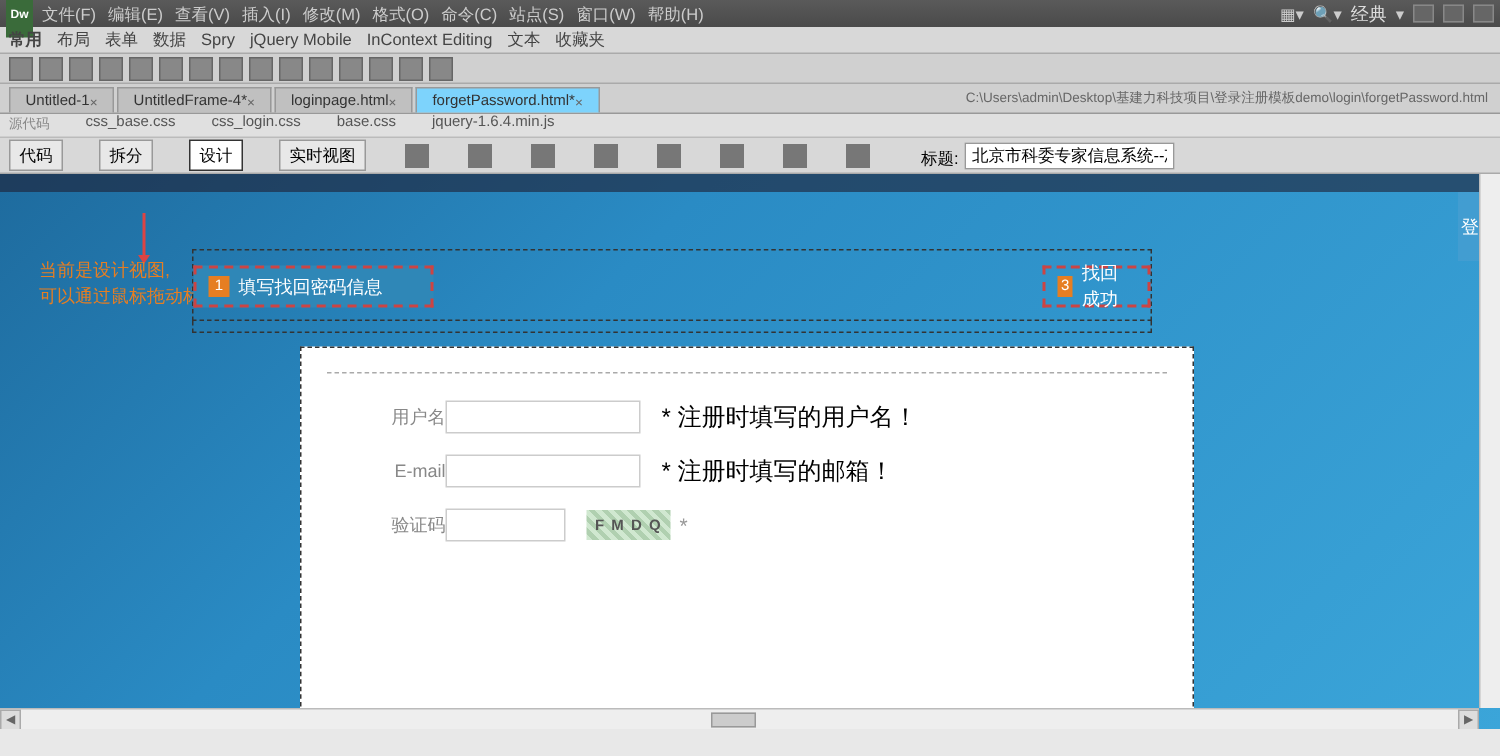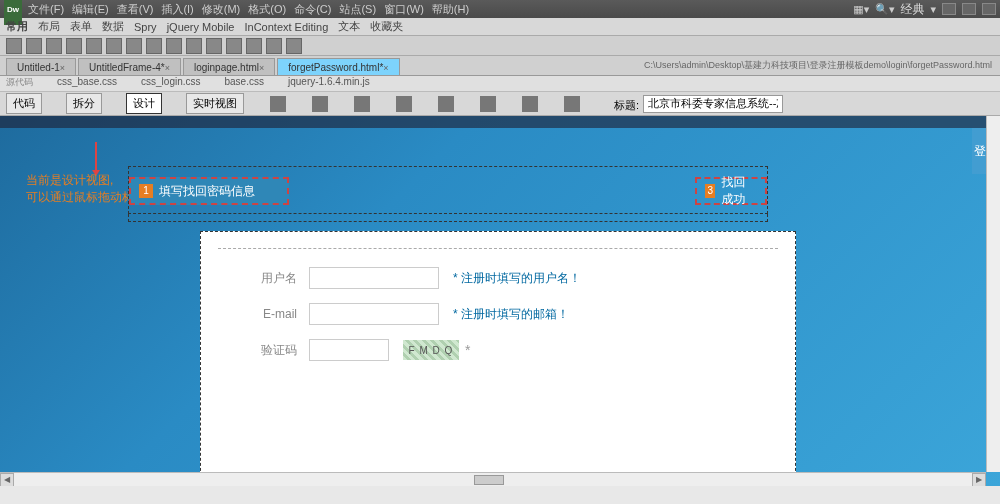--- a/index.html
+++ b/index.html
@@ -45,7 +45,7 @@
 .form-divider{width:560px;margin:16px auto 0;border-top:1px dashed #aaa}
 .form-rows{margin-top:18px}
 .frow{display:flex;align-items:center;margin-bottom:14px;padding-left:40px}
-.flabel{width:56px;text-align:right;color:#888;font-size:12px;margin-right:12px}
+.flabel{width:56px;text-align:right;color:#888;font-size:12px;margin-right:0}
 .finput{width:130px;height:22px;border:1px solid #ccc}
 .fhint{color:#0369a1;font-size:12px;margin-left:14px}
 .captcha{display:inline-flex;align-items:center;margin-left:14px;gap:6px}

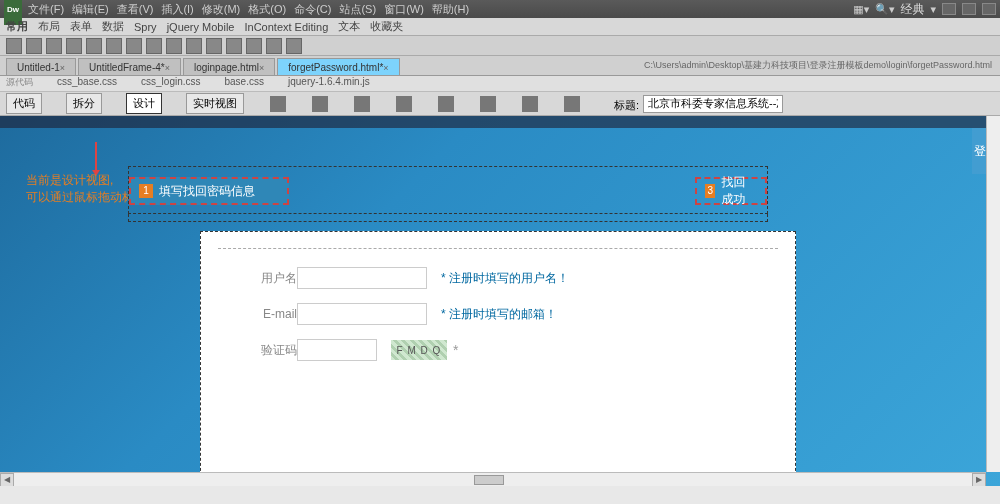--- a/index.html
+++ b/index.html
@@ -47,7 +47,7 @@
 .frow{display:flex;align-items:center;margin-bottom:14px;padding-left:40px}
 .flabel{width:56px;text-align:right;color:#888;font-size:12px;margin-right:0}
 .finput{width:130px;height:22px;border:1px solid #ccc}
-.fhint{color:#0369a1;font-size:12px;margin-left:14px}
+.fhint{color:#000000;font-size:16px;margin-left:14px}
 .captcha{display:inline-flex;align-items:center;margin-left:14px;gap:6px}
 .captcha-img{width:56px;height:20px;background:repeating-linear-gradient(45deg,#d0e8d0,#d0e8d0 3px,#b0d0b0 3px,#b0d0b0 6px);display:flex;align-items:center;justify-content:center;font-size:10px;font-weight:normal;color:#555;letter-spacing:1px}
 .refresh{color:#999;font-size:14px}

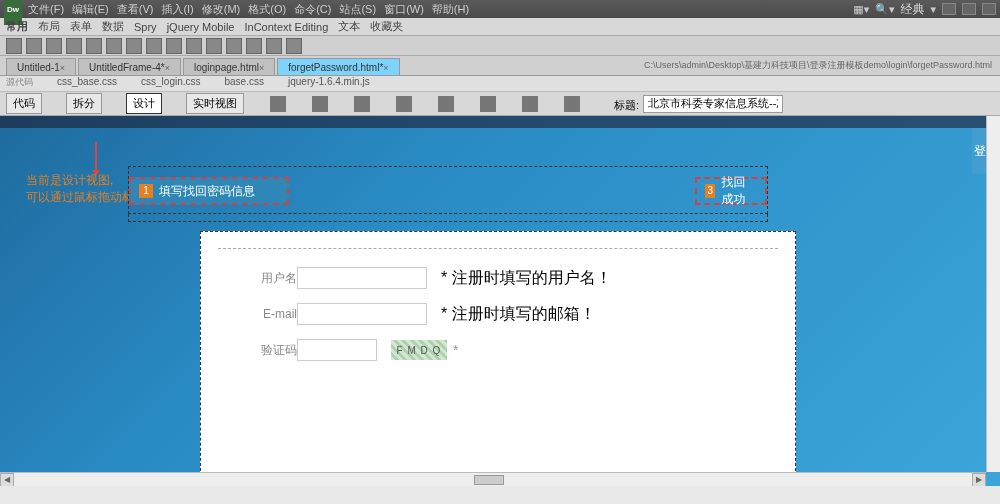--- a/index.html
+++ b/index.html
@@ -49,7 +49,7 @@
 .finput{width:130px;height:22px;border:1px solid #ccc}
 .fhint{color:#000000;font-size:16px;margin-left:14px}
 .captcha{display:inline-flex;align-items:center;margin-left:14px;gap:6px}
-.captcha-img{width:56px;height:20px;background:repeating-linear-gradient(45deg,#d0e8d0,#d0e8d0 3px,#b0d0b0 3px,#b0d0b0 6px);display:flex;align-items:center;justify-content:center;font-size:10px;font-weight:normal;color:#555;letter-spacing:1px}
+.captcha-img{width:56px;height:20px;background:repeating-linear-gradient(45deg,#d0e8d0,#d0e8d0 3px,#b0d0b0 3px,#b0d0b0 6px);display:flex;align-items:center;justify-content:center;font-size:10px;font-weight:bold;color:#555;letter-spacing:1px}
 .refresh{color:#999;font-size:14px}
 .scrollbar-h{position:absolute;bottom:0;left:0;right:14px;height:14px;background:#eee;border-top:1px solid #bbb;display:flex;align-items:center}
 .sb-arrow{width:14px;height:14px;background:#ddd;border:1px solid #aaa;display:flex;align-items:center;justify-content:center;font-size:8px;color:#666}

